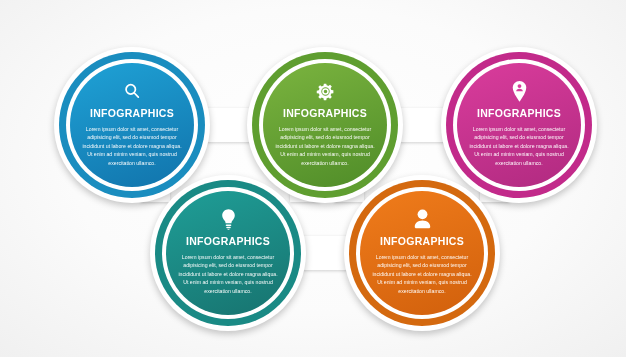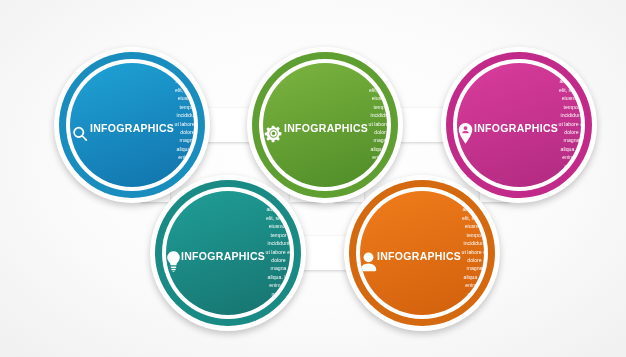--- a/index.html
+++ b/index.html
@@ -64,6 +64,7 @@
     border-radius: 50%;
     overflow: hidden;
     display: flex;
+    flex-direction: column;
     align-items: center;
   }
   .icon-wrap {

